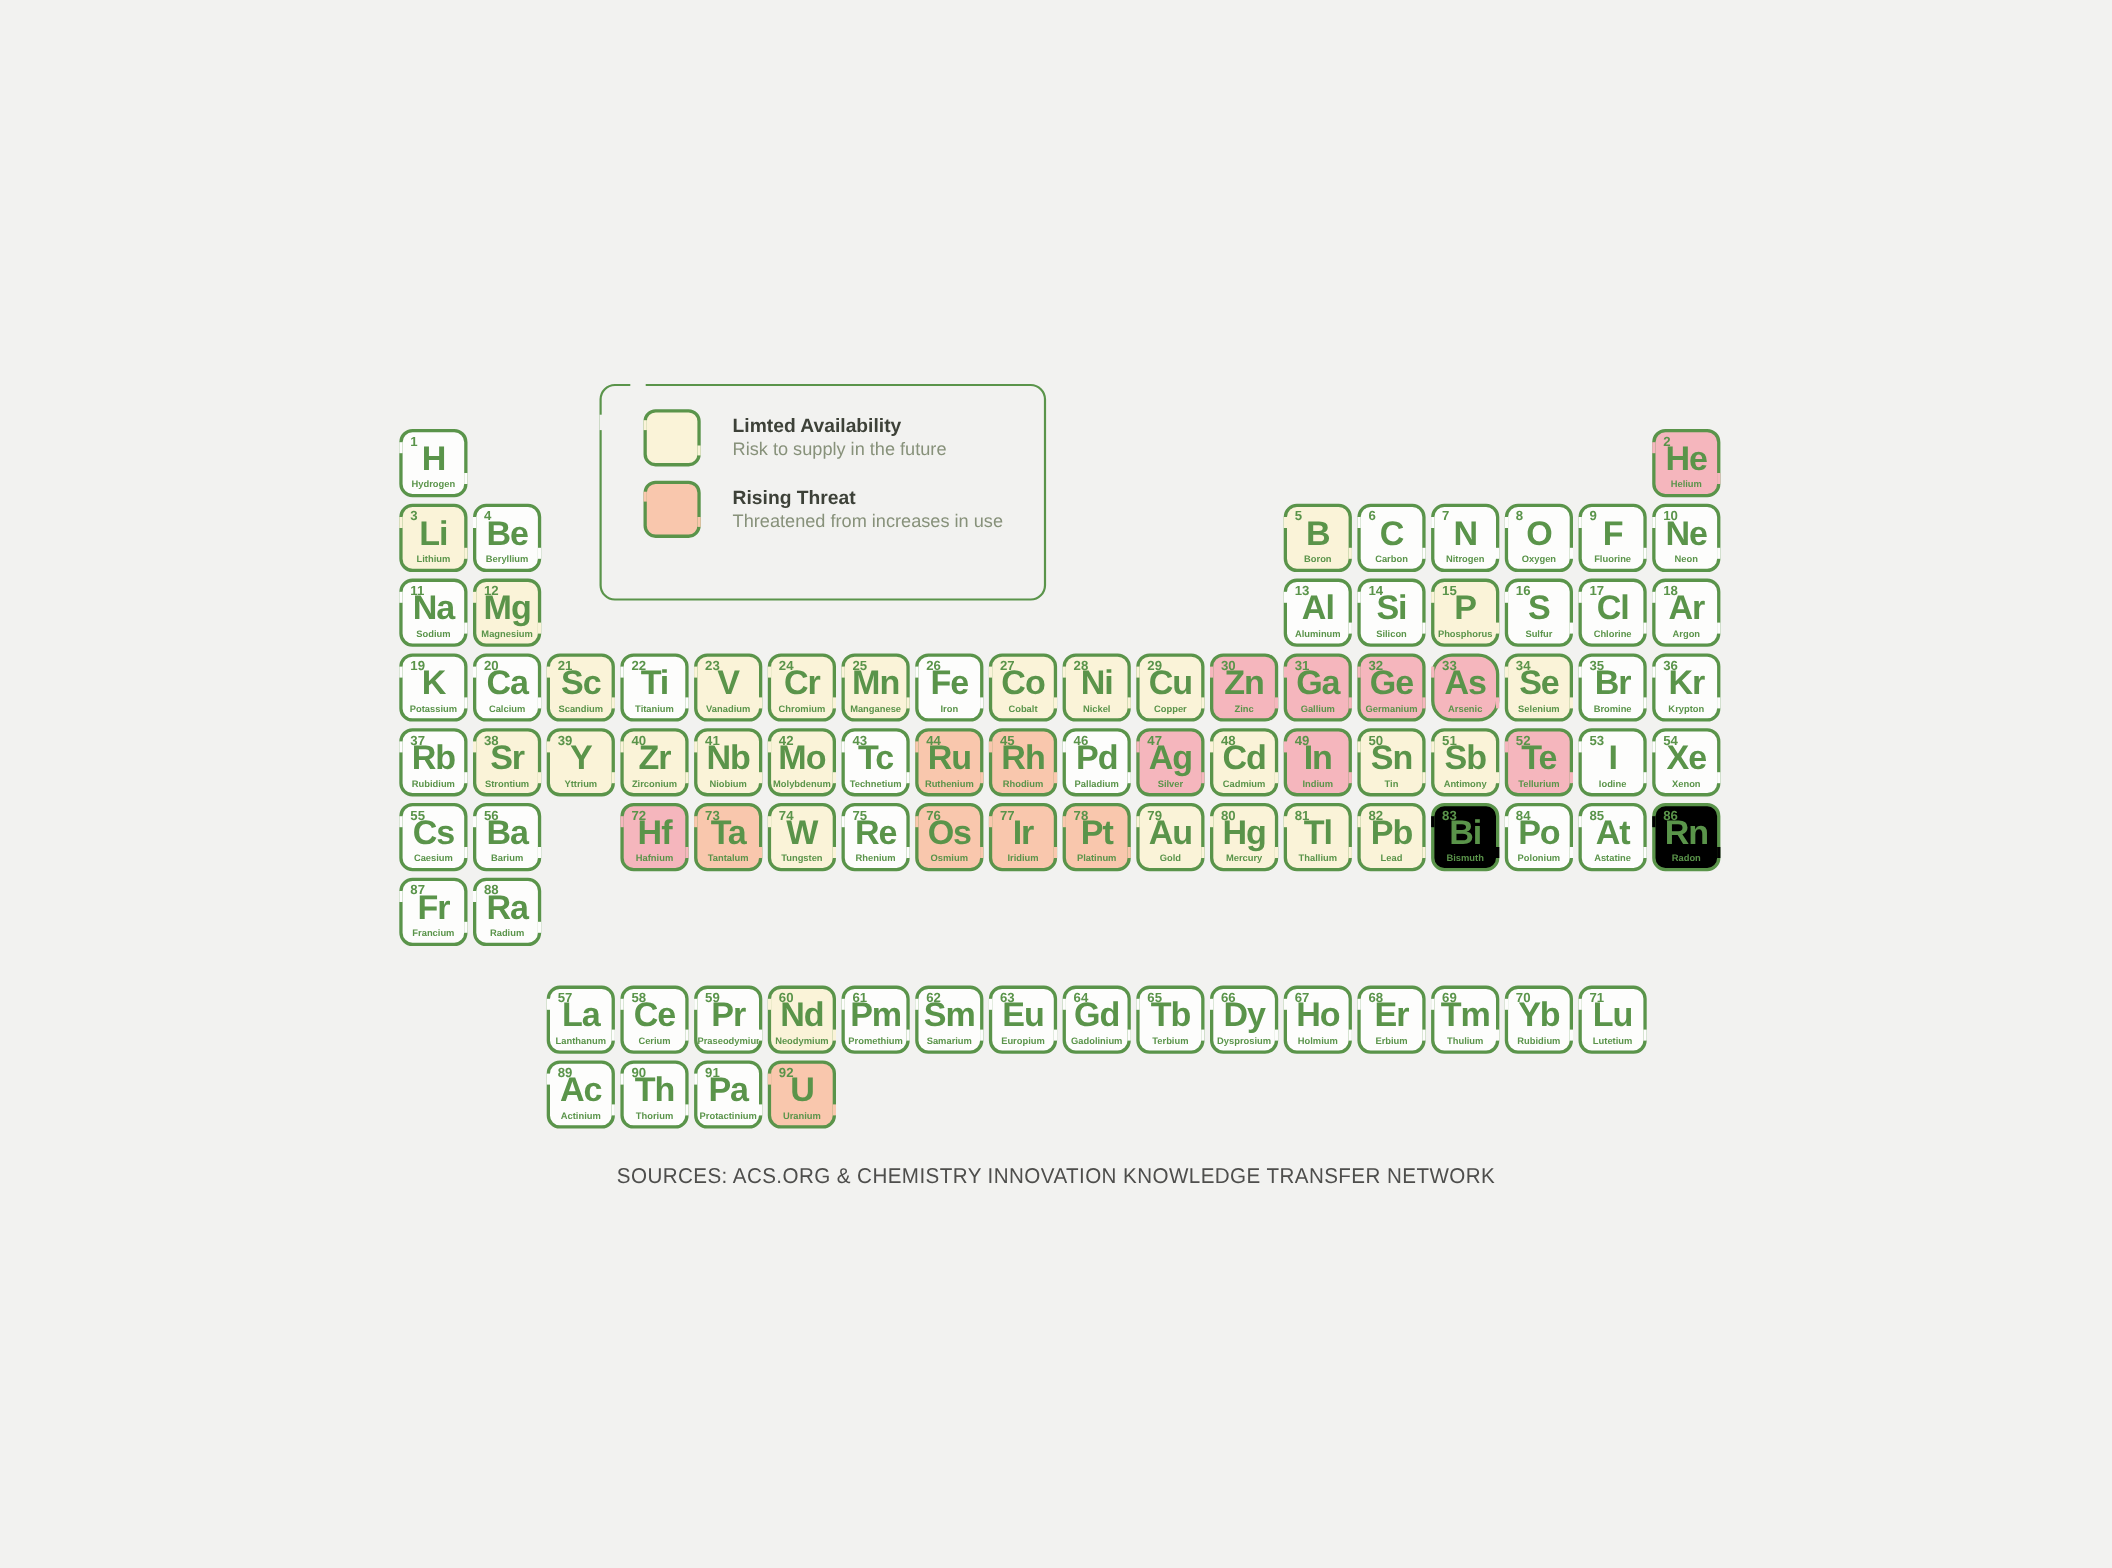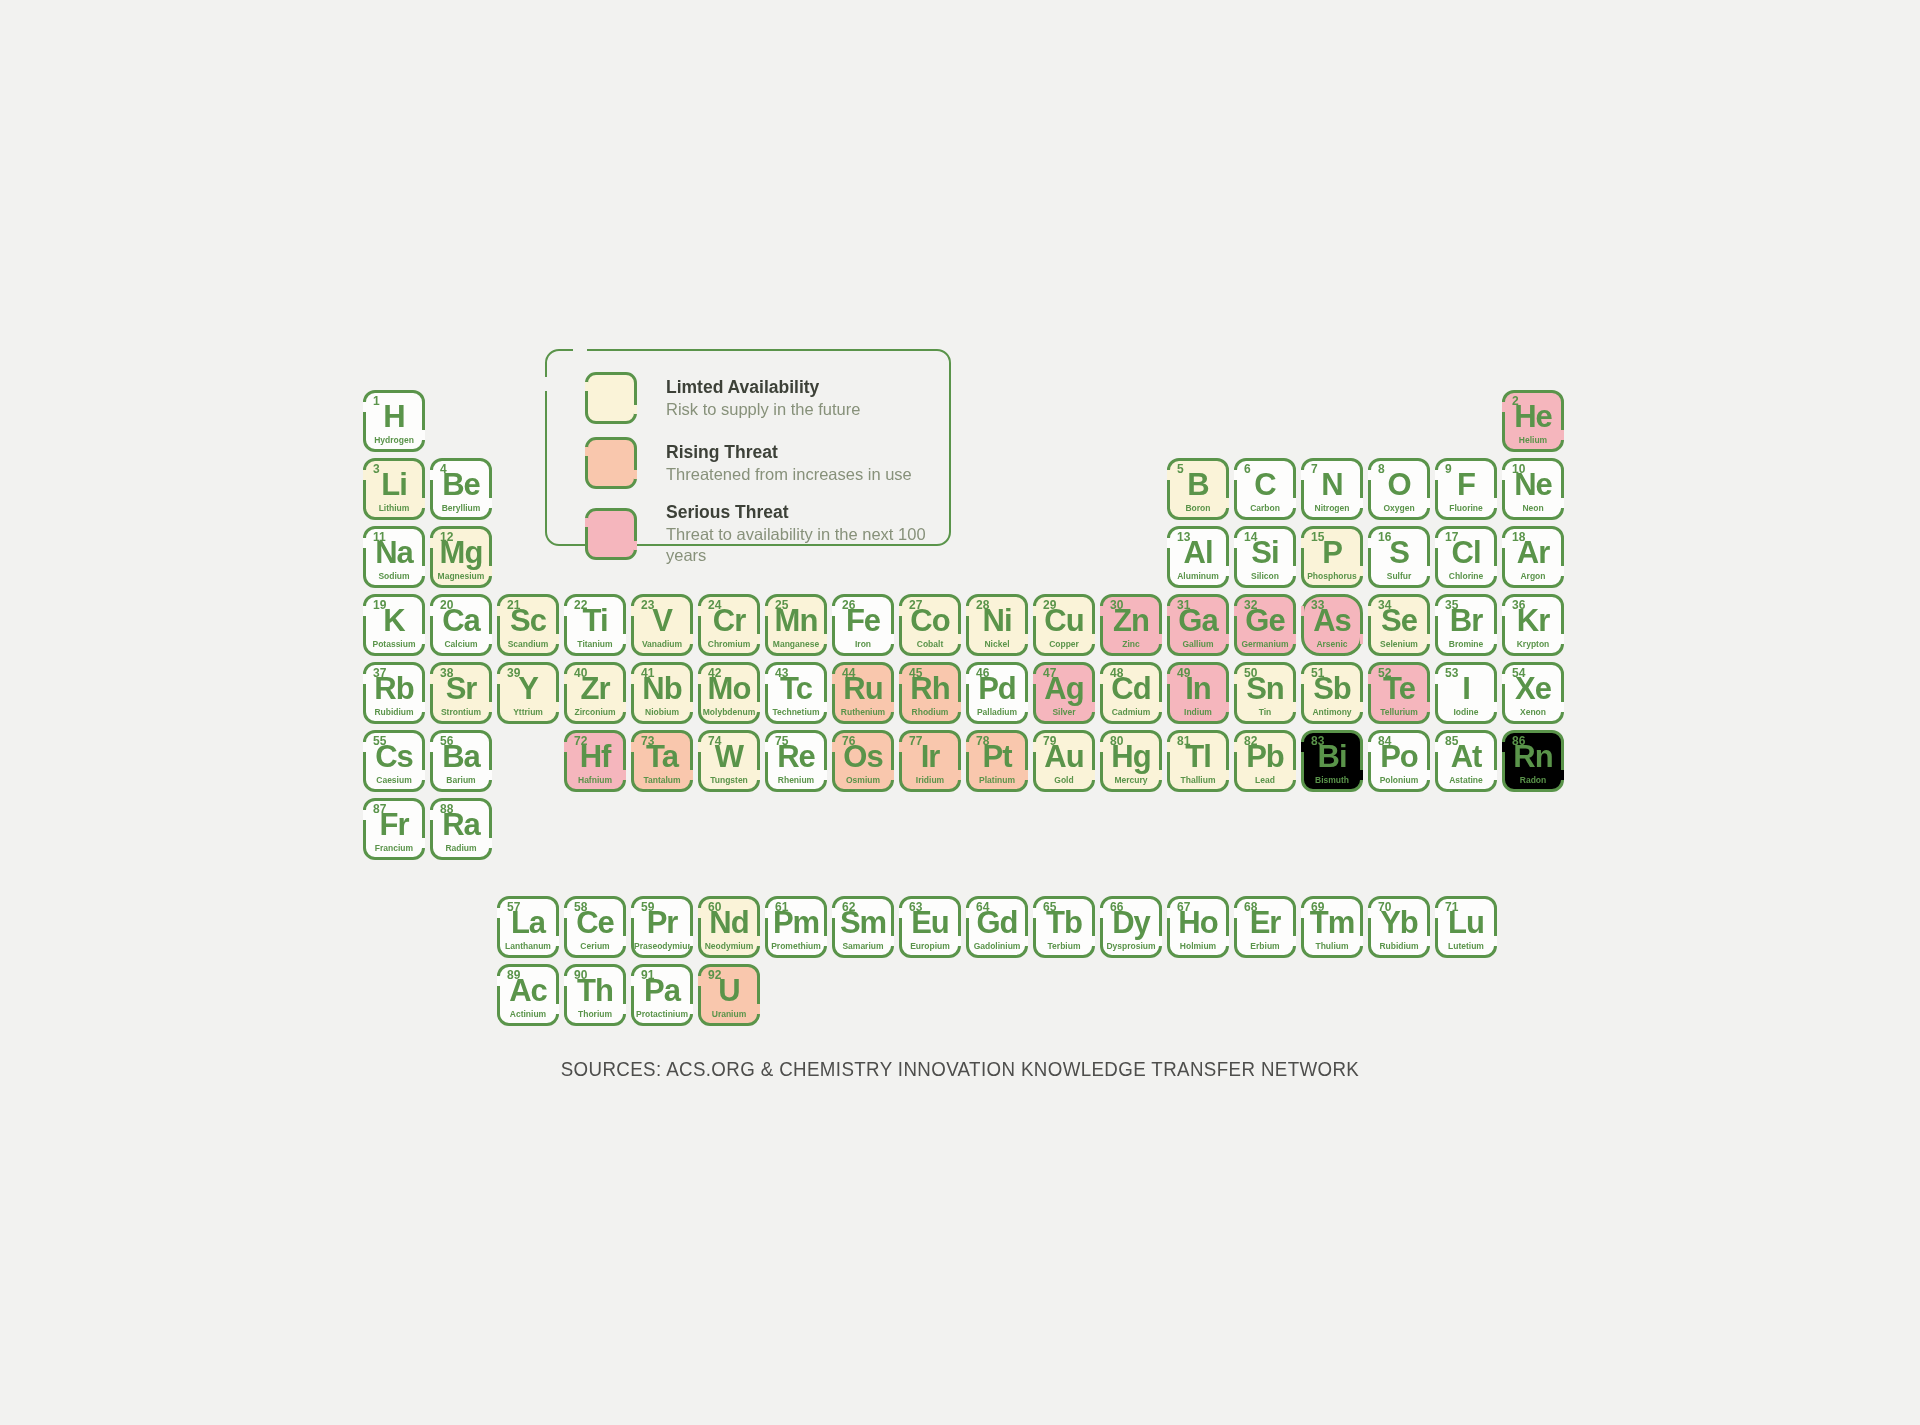--- a/index.html
+++ b/index.html
@@ -113,13 +113,6 @@
         <div class="lt-desc">Threatened from increases in use</div>
       </div>
     </div>
-    <div class="legend-item">
-      <div class="swatch" style="background-color: rgb(245, 182, 189);"></div>
-      <div class="legend-text">
-        <div class="lt-title">Serious Threat</div>
-        <div class="lt-desc">Threat to availability in the next 100 years</div>
-      </div>
-    </div>
   </div>
 
   <div id="ptable">

